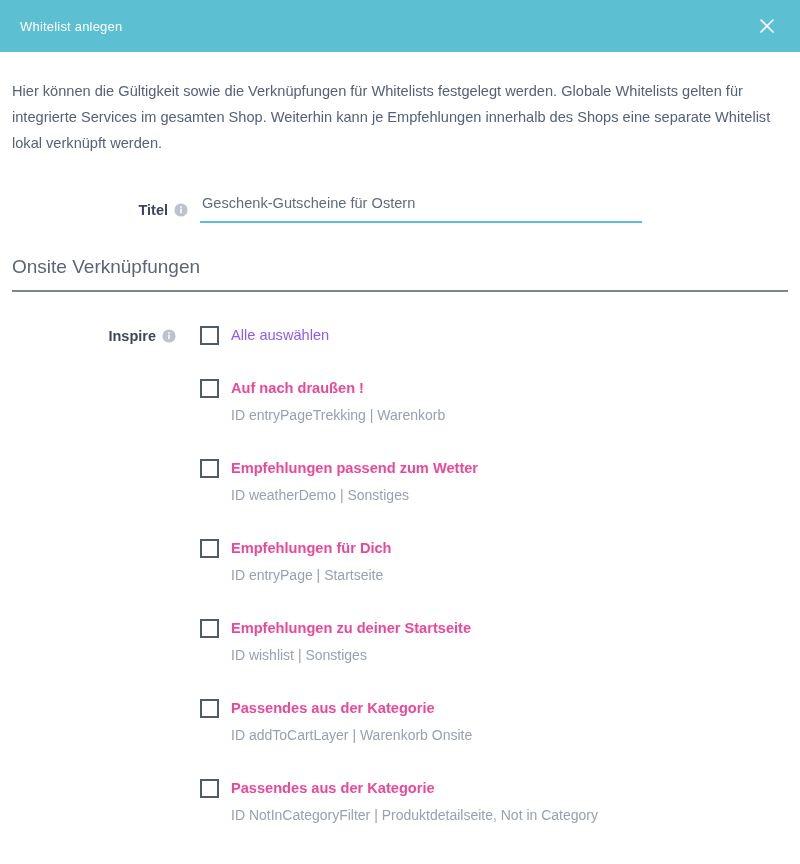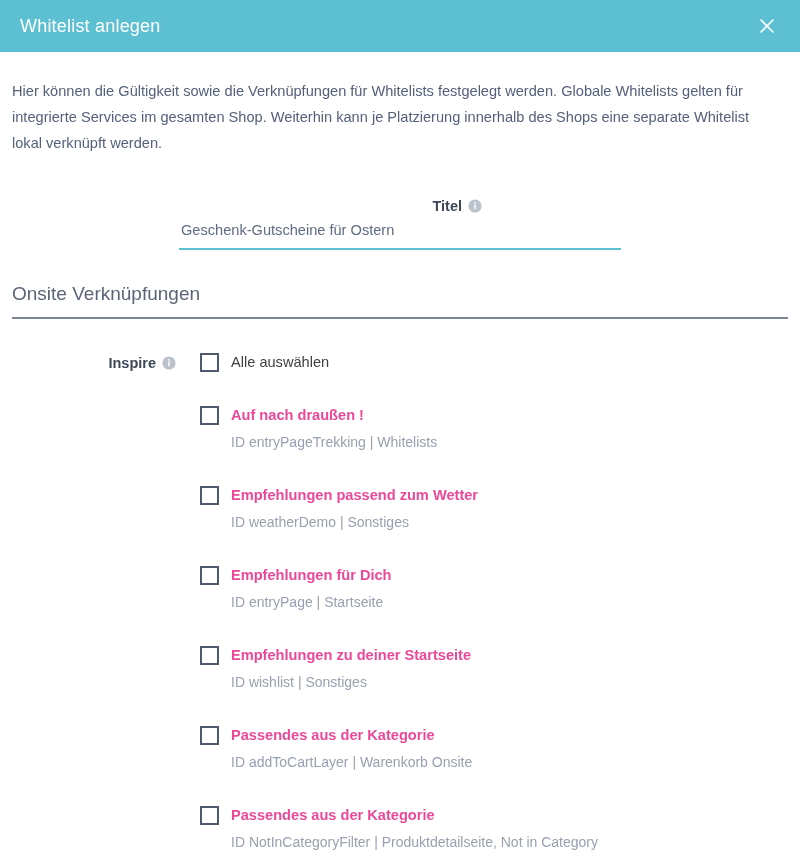--- a/index.html
+++ b/index.html
@@ -27,7 +27,7 @@
   }
   .modal-title {
     color: #ffffff;
-    font-size: 18px;
+    font-size: 13px;
     font-weight: 400;
     letter-spacing: 0.2px;
     line-height: 1;

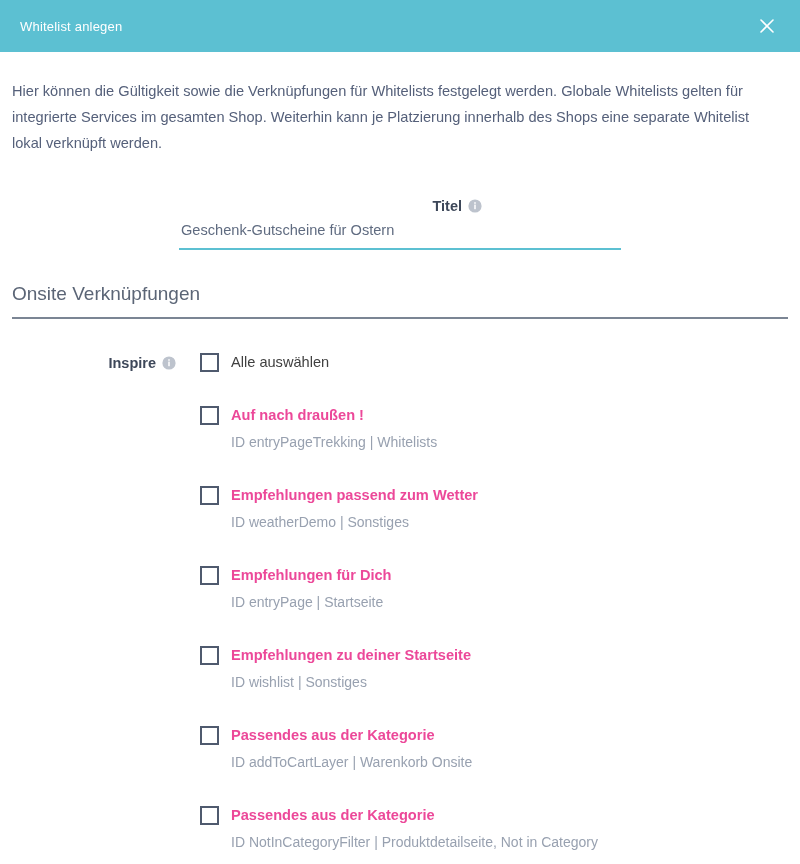--- a/index.html
+++ b/index.html
@@ -196,7 +196,7 @@
 
   <div class="modal-body">
 
-    <p class="intro-text">Hier können die Gültigkeit sowie die Verknüpfungen für Whitelists festgelegt werden. Globale Whitelists gelten für integrierte Services im gesamten Shop. Weiterhin kann je Platzierung innerhalb des Shops eine separate Whitelist lokal verknüpft werden.</p>
+    <p class="intro-text">Hier können die Gültigkeit sowie die Verknüpfungen für Whitelists festgelegt werden. Globale Whitelists gelten für integrierte Services im gesamten Shop. Weiterhin kann je Empfehlungen innerhalb des Shops eine separate Whitelist lokal verknüpft werden.</p>
 
     <div class="field-row">
       <div class="field-label">

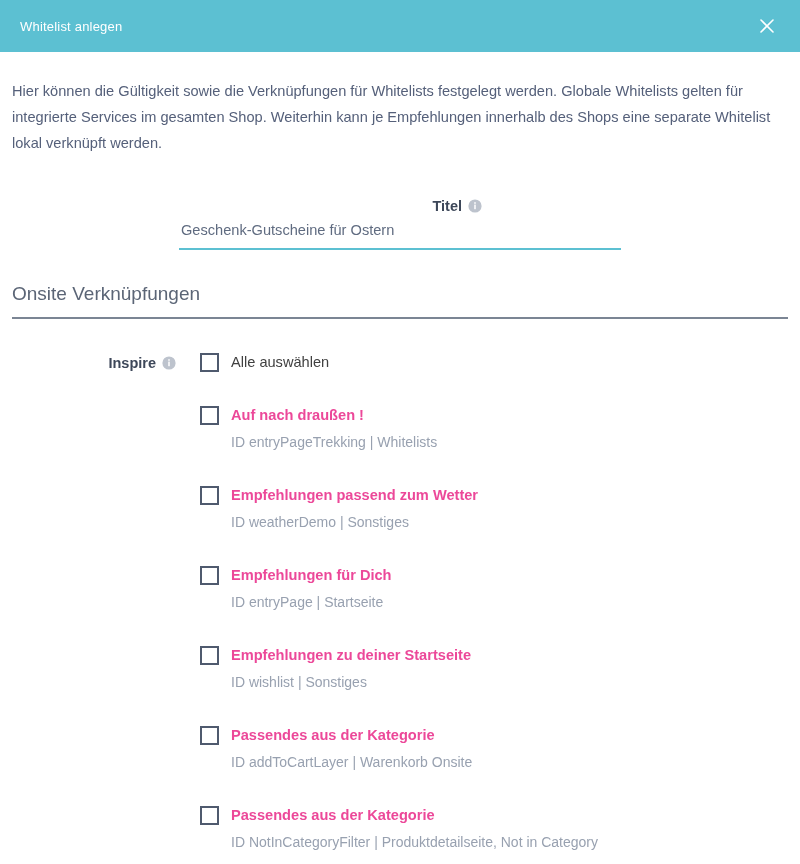--- a/index.html
+++ b/index.html
@@ -59,10 +59,9 @@
   
   .field-row {
     display: flex;
-    align-items: center;
+    align-items: flex-end;
     margin-top: 36px;
     padding-left: 0;
-    flex-direction: column;
   }
   .field-label {
     width: 188px;

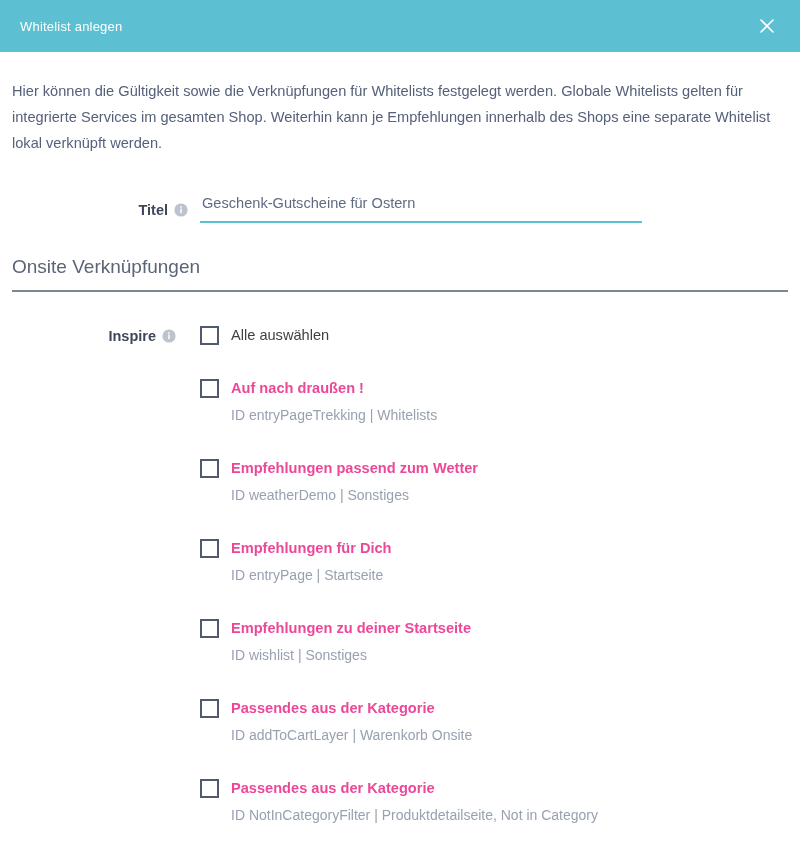--- a/index.html
+++ b/index.html
@@ -159,7 +159,7 @@
   }
   .cb-label-muted {
     font-size: 14.6px;
-    color: #404040;
+    color: #8b5cf6;
     line-height: 20px;
   }
   .cb-label-bold {

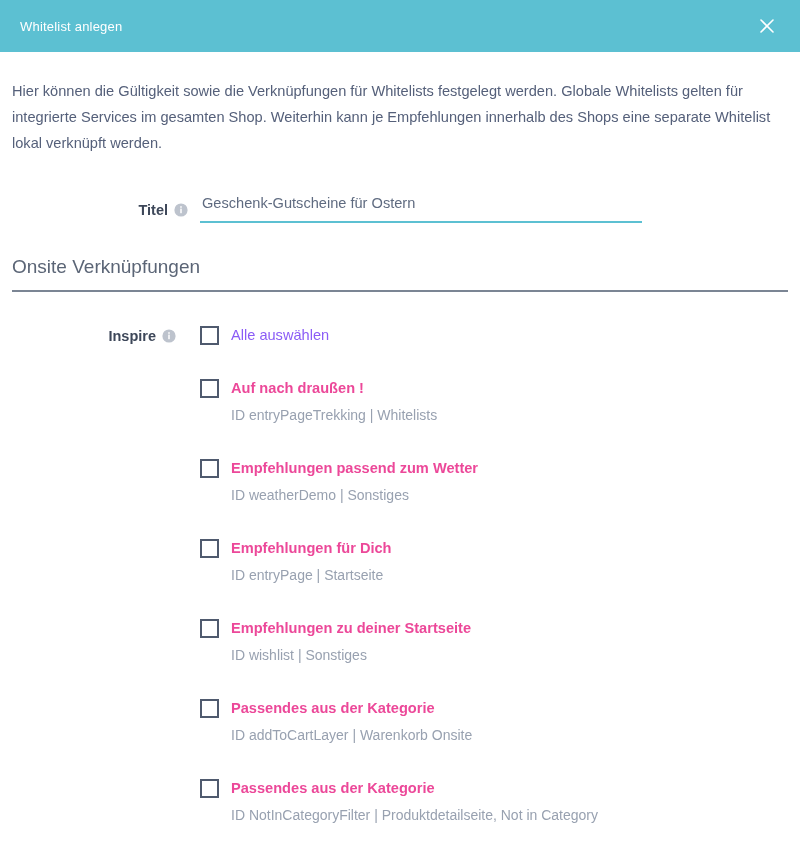--- a/index.html
+++ b/index.html
@@ -239,7 +239,7 @@
               <div class="cb-box"></div>
               <div class="cb-label-bold">Auf nach draußen !</div>
             </div>
-            <div class="item-sub">ID entryPageTrekking | Whitelists</div>
+            <div class="item-sub">ID entryPageTrekking | Warenkorb</div>
           </div>
 
           <div class="item">

